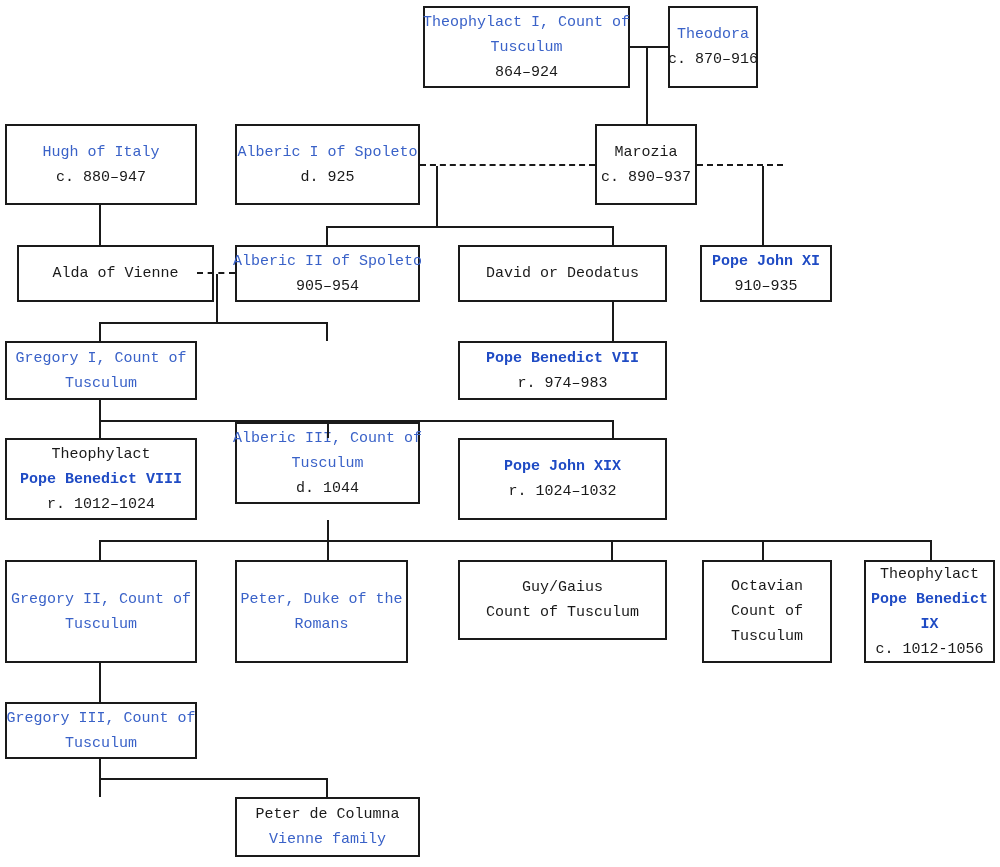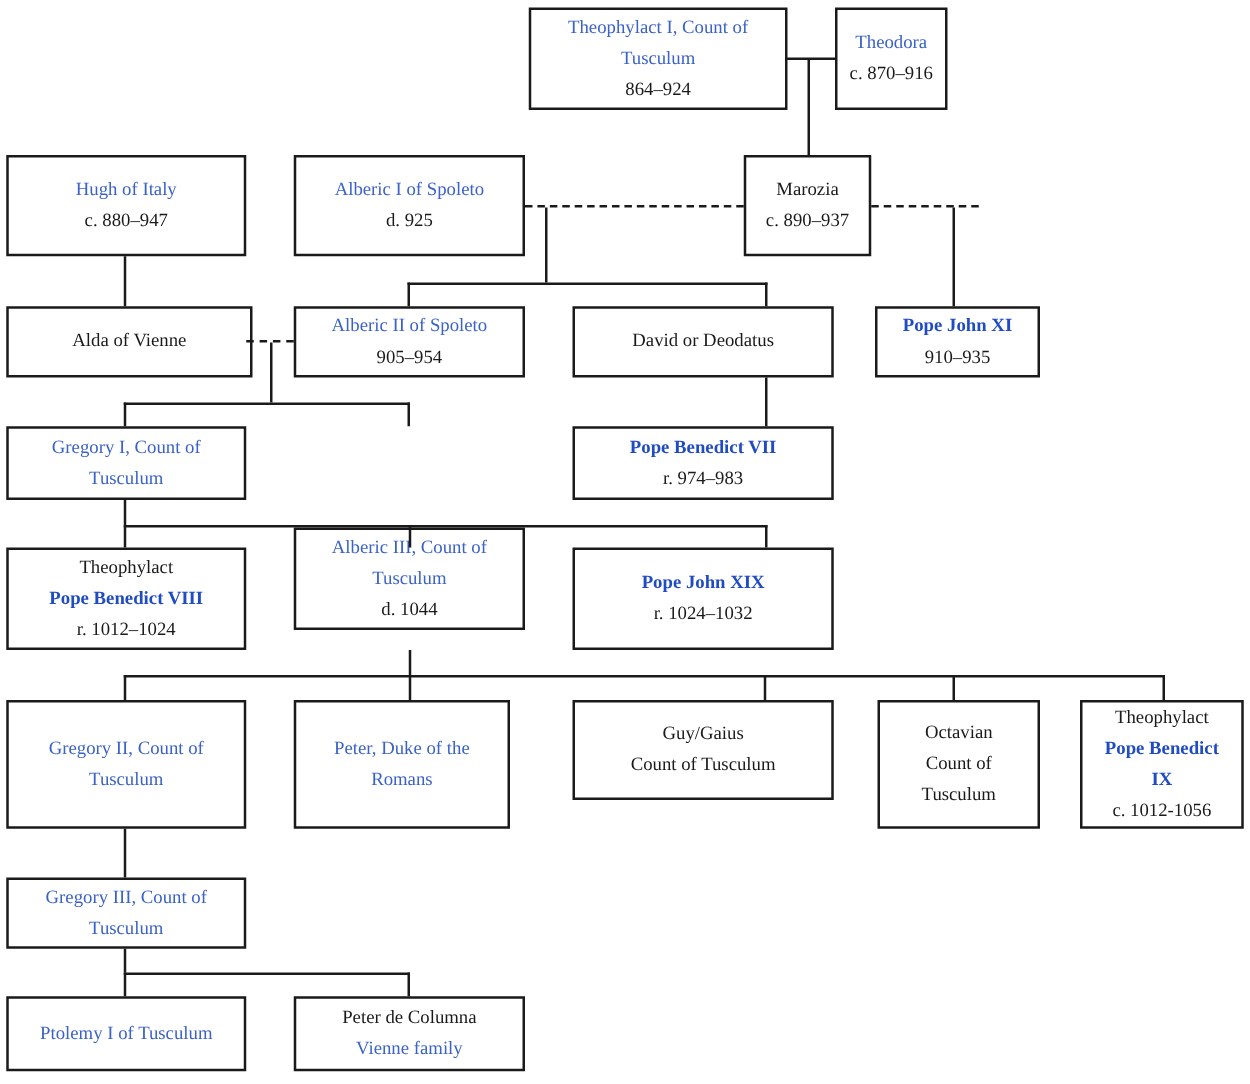--- a/index.html
+++ b/index.html
@@ -5,7 +5,7 @@
   html,body{margin:0;padding:0;background:#fff;}
   .canvas{
     position:relative;width:1000px;height:867px;background:#fff;overflow:hidden;
-    font-family:Liberation Serif, serif;
+    font-family:Liberation Mono, monospace;
   }
   .node{
     position:absolute;border:2px solid #1a1a1a;background:#fff;box-sizing:border-box;

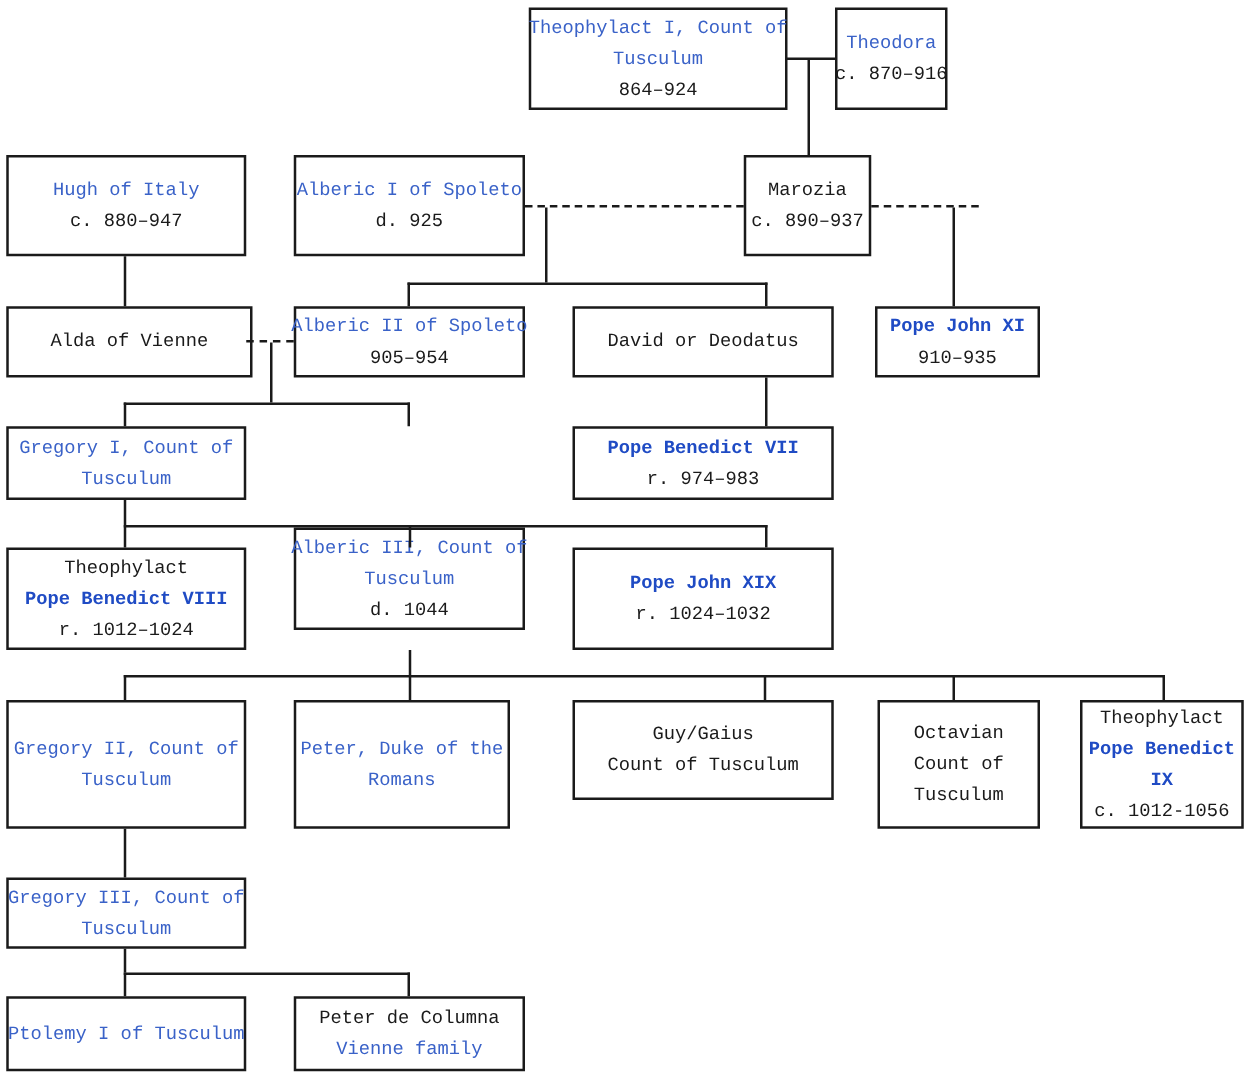--- a/index.html
+++ b/index.html
@@ -48,7 +48,7 @@
     <span class="t">c. 890–937</span>
   </div>
 
-  <div class="node" style="left:5px;top:245px;width:197px;height:57px">
+  <div class="node" style="left:17px;top:245px;width:197px;height:57px">
     <span class="t">Alda of Vienne</span>
   </div>
   <div class="node" style="left:235px;top:245px;width:185px;height:57px">

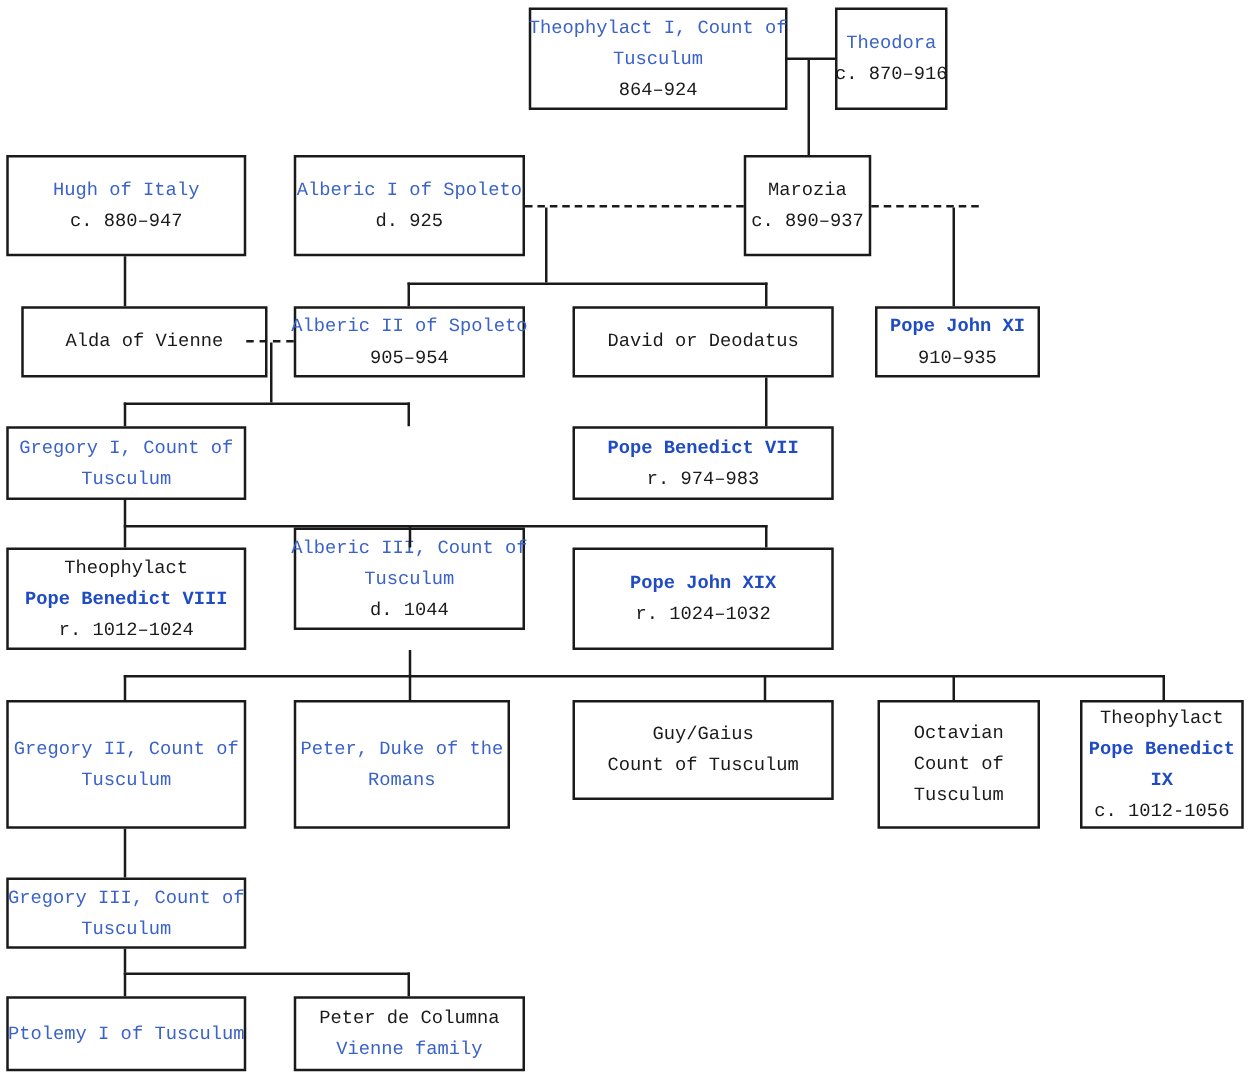--- a/index.html
+++ b/index.html
@@ -116,9 +116,6 @@
     <span class="t blue">Tusculum</span>
   </div>
 
-  <div class="node" style="left:5px;top:797px;width:192px;height:60px">
-    <span class="t blue">Ptolemy I of Tusculum</span>
-  </div>
   <div class="node" style="left:235px;top:797px;width:185px;height:60px">
     <span class="t">Peter de Columna</span>
     <span class="t blue">Vienne family</span>

